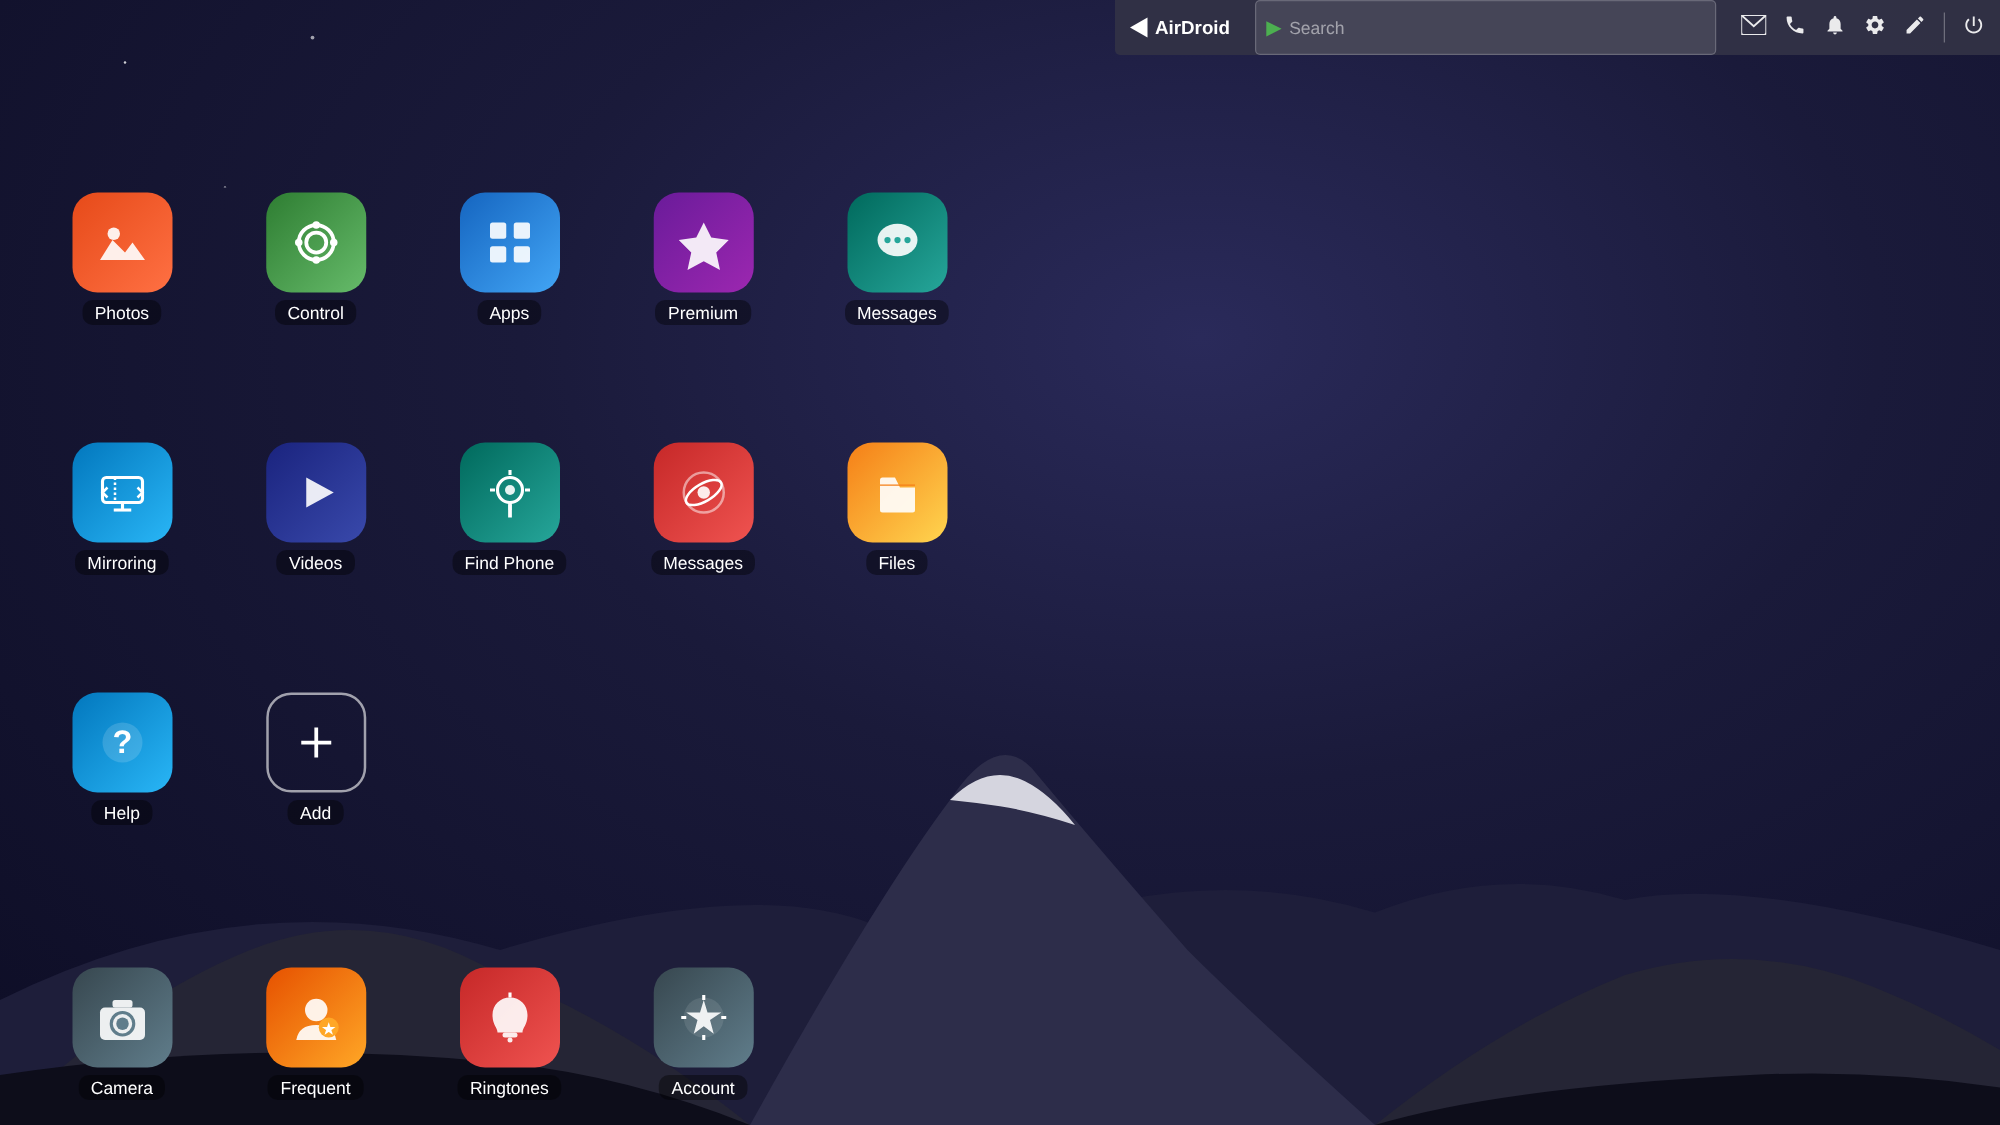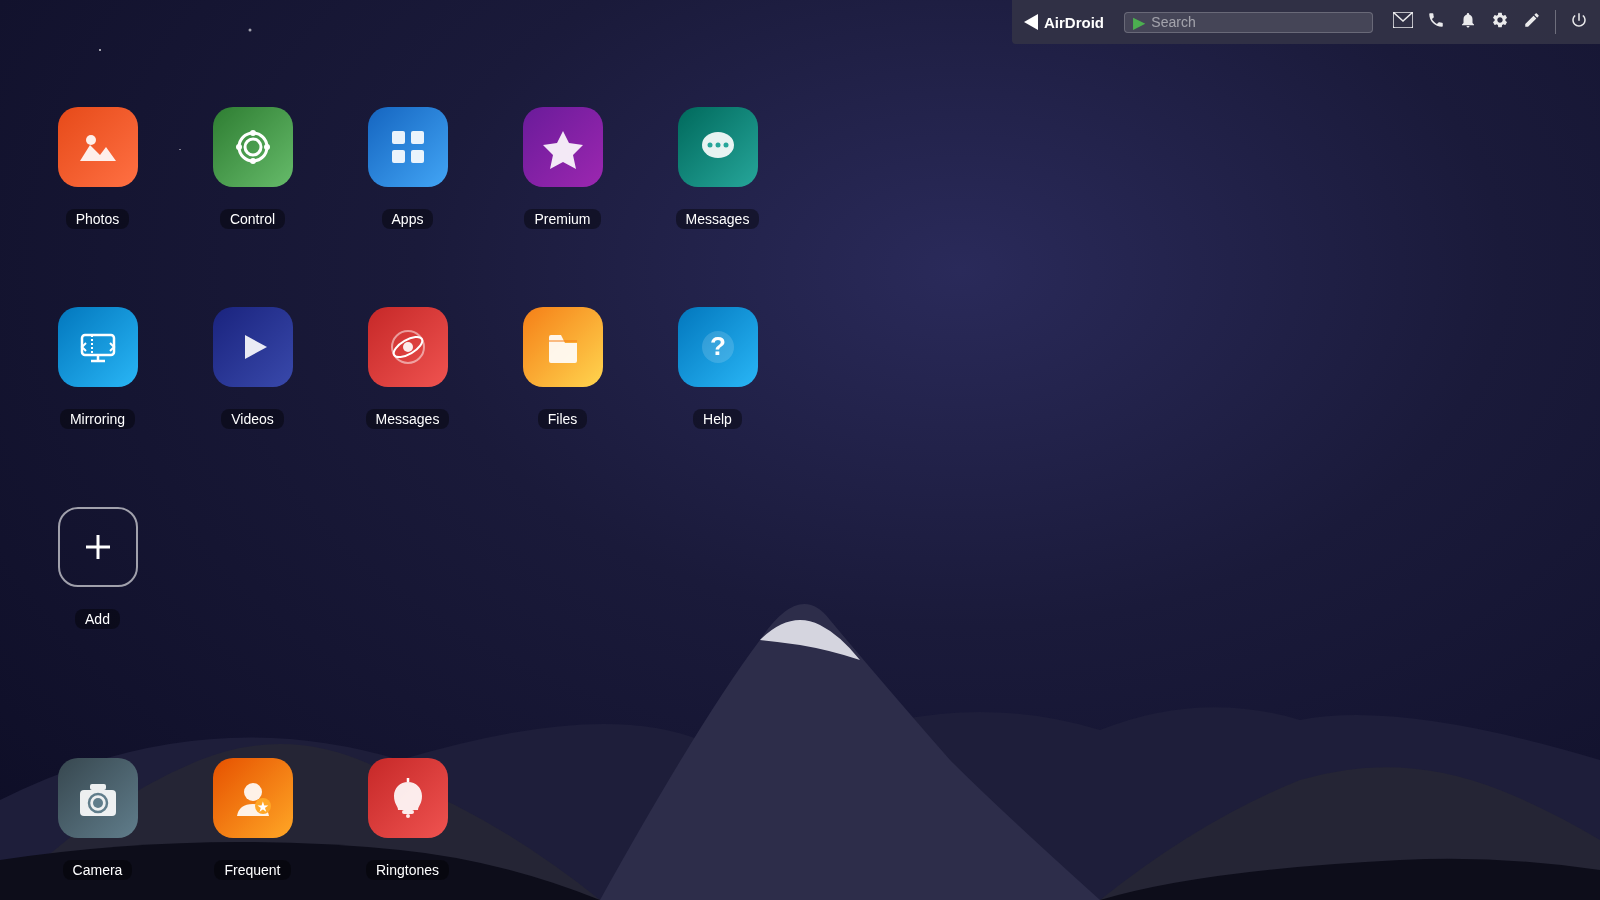--- a/index.html
+++ b/index.html
@@ -45,10 +45,9 @@
       top: 0;
       right: 0;
       height: 44px;
-      width: 588px;
+      width: 708px;
       background: rgba(50, 50, 70, 0.95);
       display: flex;
-      align-items: center;
       z-index: 100;
       border-bottom-left-radius: 4px;
     }

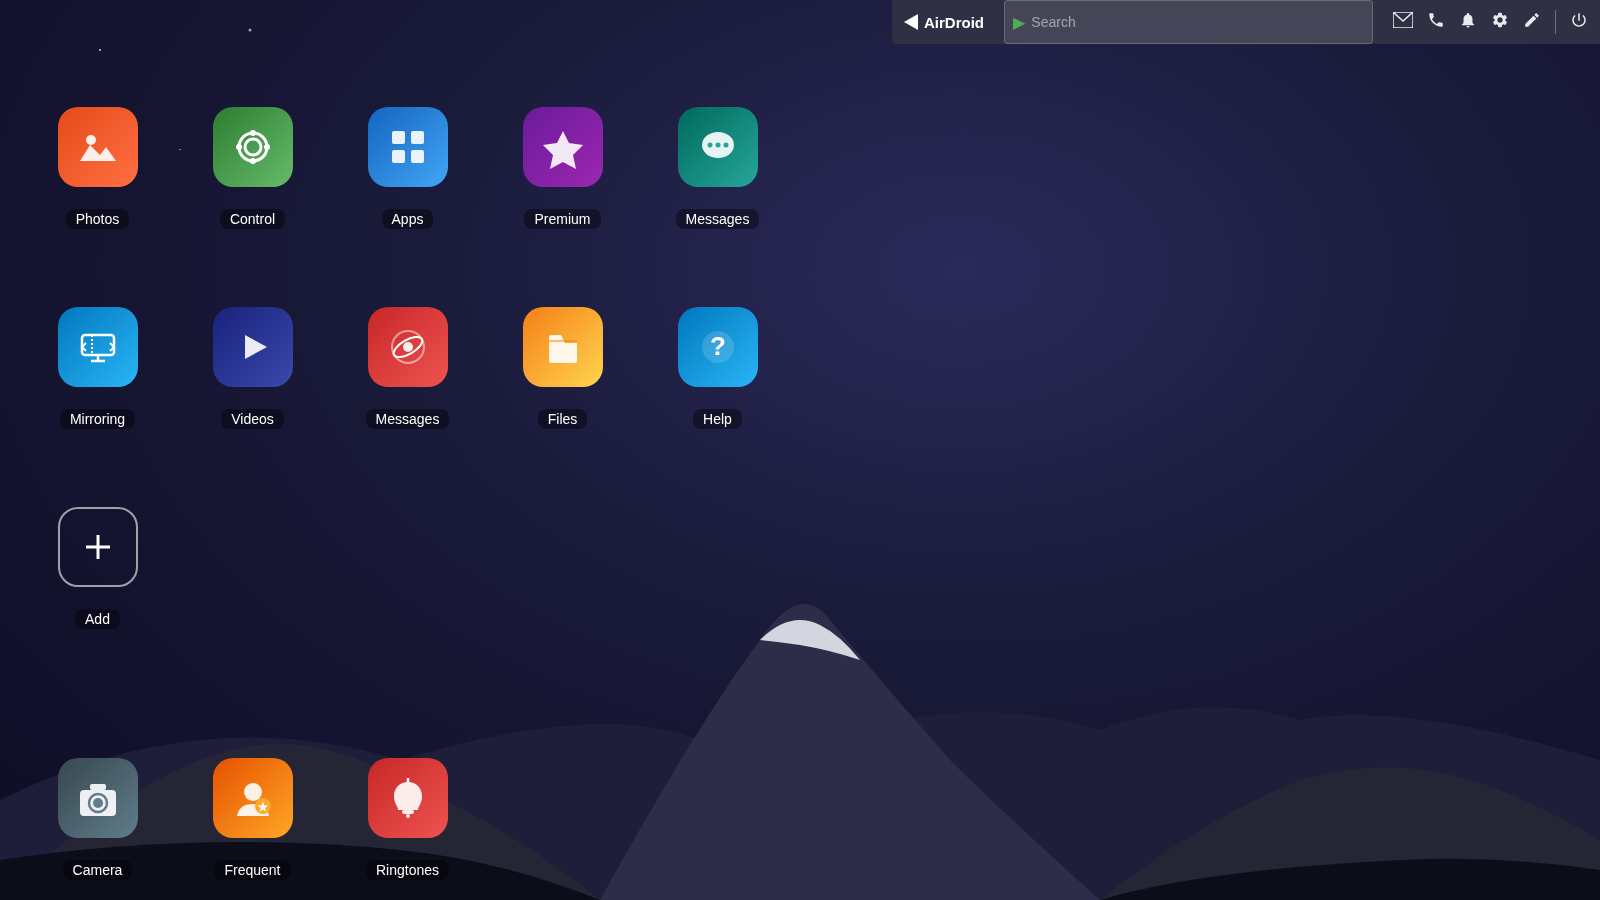--- a/index.html
+++ b/index.html
@@ -136,10 +136,10 @@
       display: flex;
       flex-direction: column;
       align-items: center;
-      justify-content: center;
+      justify-content: flex-end;
       padding-top: 15px;
       cursor: pointer;
-      gap: 22px;
+      gap: 6px;
     }
 
     .app-icon {

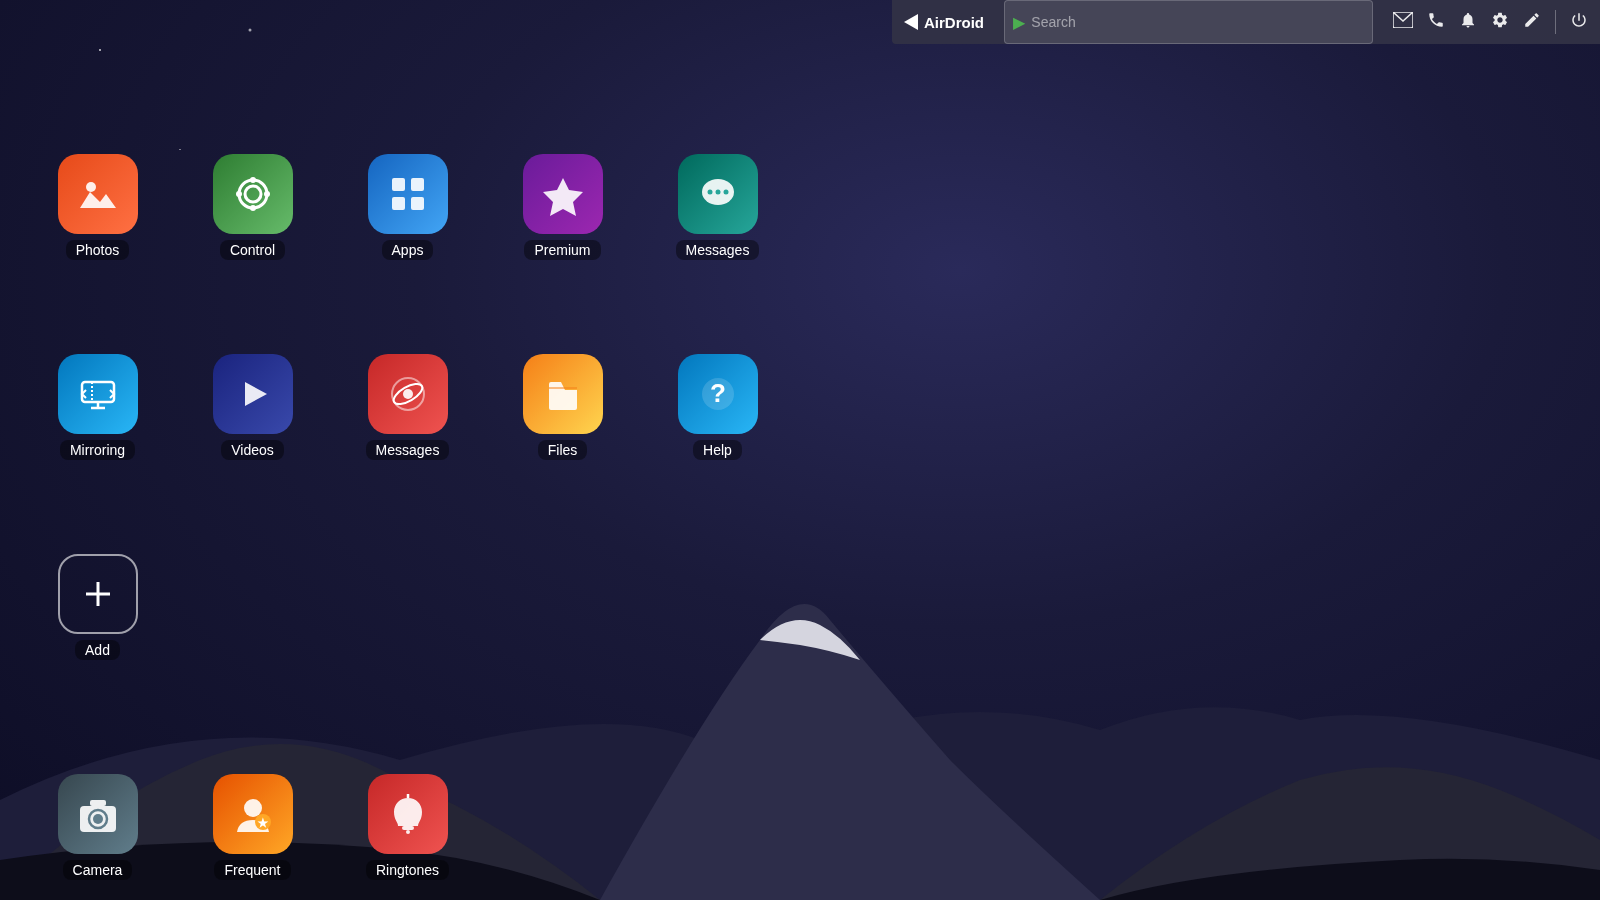--- a/index.html
+++ b/index.html
@@ -409,6 +409,20 @@
     <span class="app-label">Videos</span>
   </div>
 
+  <div class="app-item">
+    <div class="app-icon icon-findphone">
+      <svg width="44" height="44" viewBox="0 0 44 44" fill="none">
+        <circle cx="22" cy="20" r="10" stroke="white" stroke-width="2.5" fill="none"></circle>
+        <circle cx="22" cy="20" r="4" fill="white" opacity="0.9"></circle>
+        <line x1="22" y1="8" x2="22" y2="4" stroke="white" stroke-width="2.5"></line>
+        <line x1="22" y1="36" x2="22" y2="32" stroke="white" stroke-width="2.5"></line>
+        <line x1="10" y1="20" x2="6" y2="20" stroke="white" stroke-width="2.5"></line>
+        <line x1="38" y1="20" x2="34" y2="20" stroke="white" stroke-width="2.5"></line>
+        <line x1="22" y1="30" x2="22" y2="42" stroke="white" stroke-width="3"></line>
+      </svg>
+    </div>
+    <span class="app-label">Find Phone</span>
+  </div>
 
   <div class="app-item">
     <div class="app-icon icon-discovery">

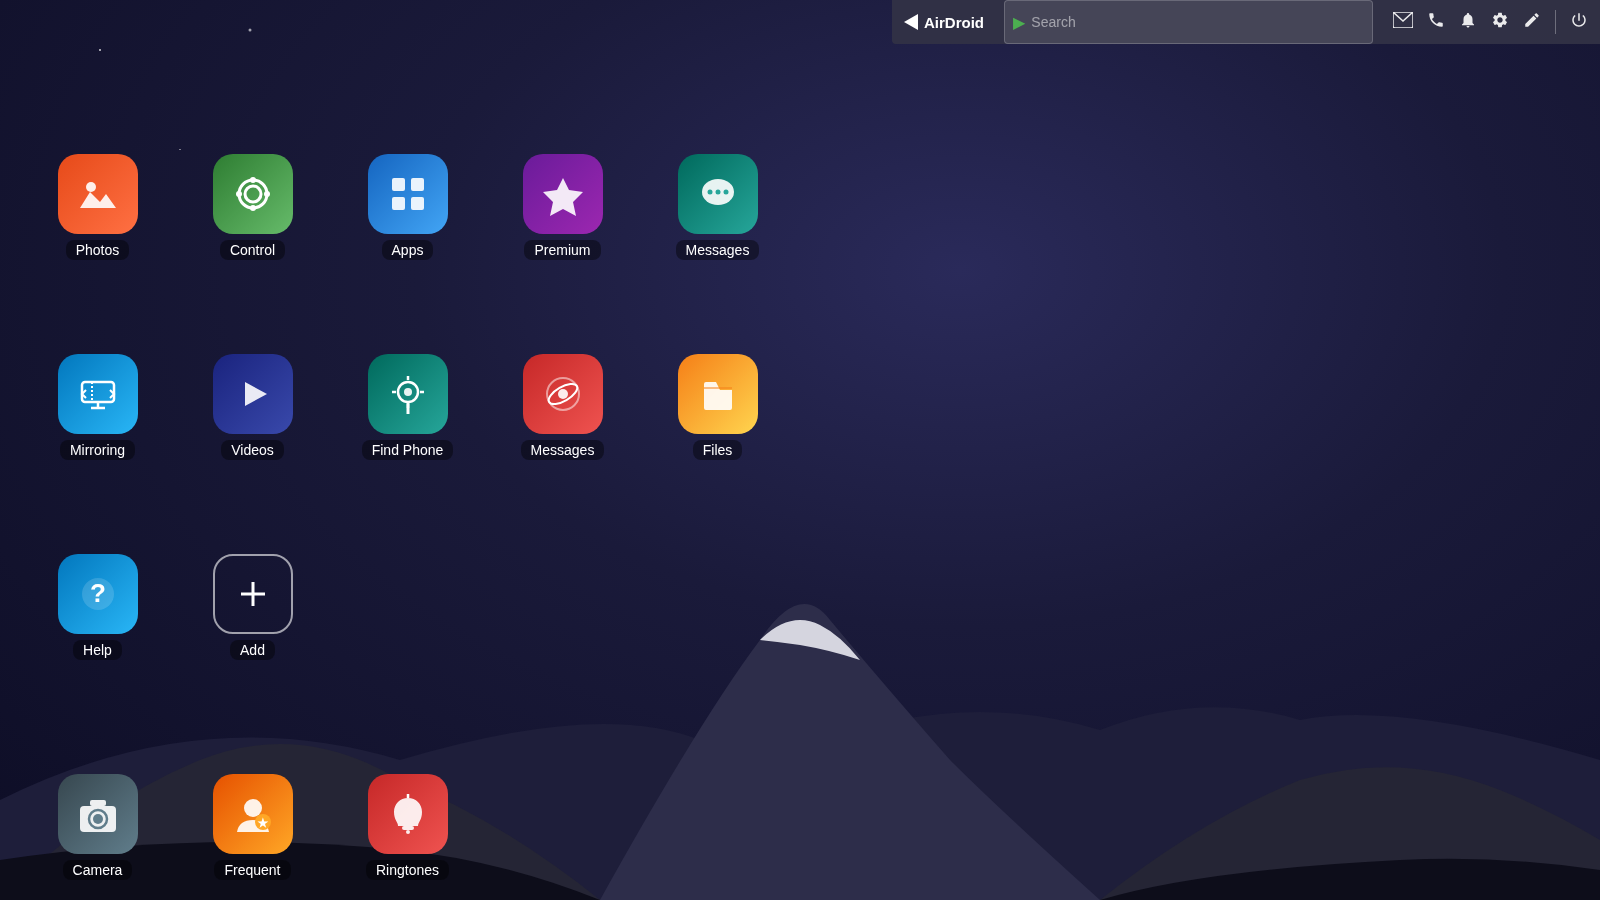--- a/index.html
+++ b/index.html
@@ -507,6 +507,20 @@
     <span class="app-label">Ringtones</span>
   </div>
 
+  <div class="app-item">
+    <div class="app-icon icon-account">
+      <svg width="44" height="44" viewBox="0 0 44 44" fill="none">
+        <circle cx="22" cy="22" r="16" fill="white" opacity="0.1"></circle>
+        <path d="M22 8 L25 18 L36 18 L27 24 L30 35 L22 29 L14 35 L17 24 L8 18 L19 18 Z" fill="white" opacity="0.9"></path>
+
+        <path d="M22 4 L22 8" stroke="white" stroke-width="2.5"></path>
+        <path d="M22 36 L22 40" stroke="white" stroke-width="2.5"></path>
+        <path d="M4 22 L8 22" stroke="white" stroke-width="2.5"></path>
+        <path d="M36 22 L40 22" stroke="white" stroke-width="2.5"></path>
+      </svg>
+    </div>
+    <span class="app-label">Account</span>
+  </div>
 
 </div>
 

